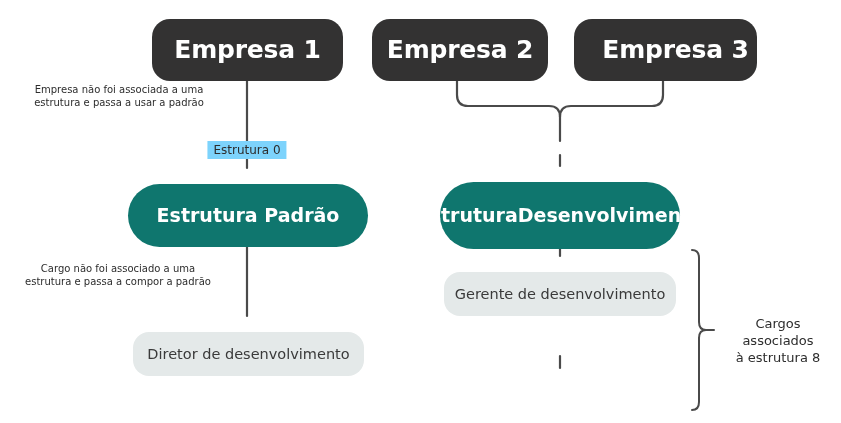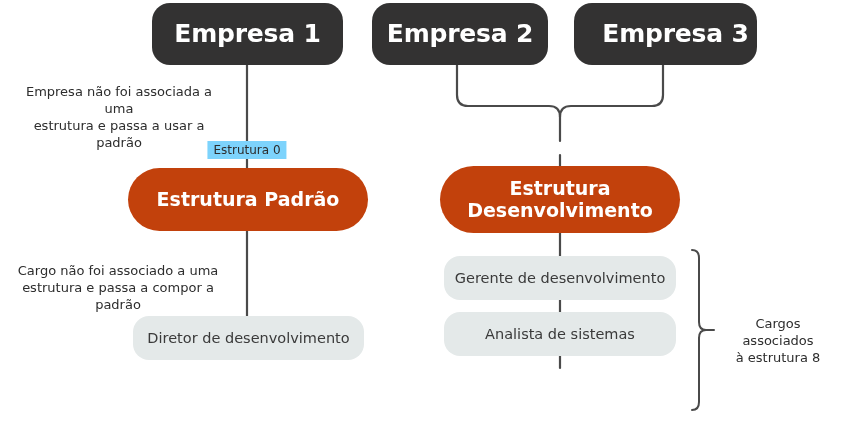--- a/index.html
+++ b/index.html
@@ -33,6 +33,7 @@
     justify-content: center;
     text-align: center;
     line-height: 1.12;
+    margin-top: 16px;
   }
   .company-node {
     background: #333232;

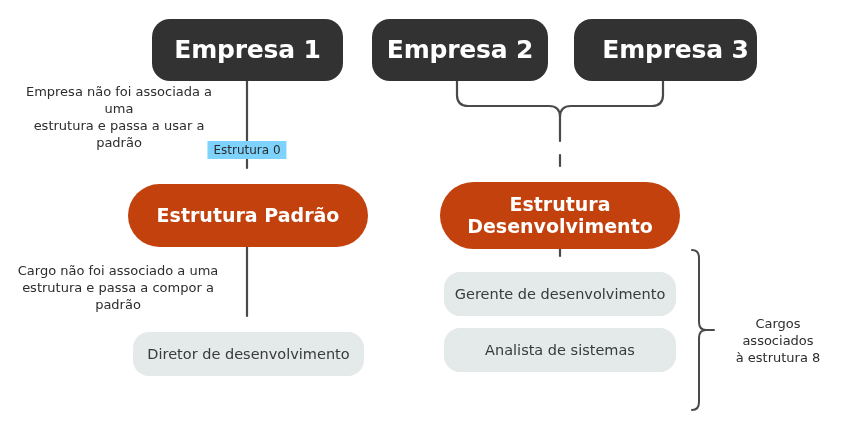--- a/index.html
+++ b/index.html
@@ -69,7 +69,7 @@
   .annotation {
     position: absolute;
     color: #2d2d2d;
-    font-size: 13px;
+    font-size: 10px;
     line-height: 1.32;
     text-align: center;
     white-space: pre-line;

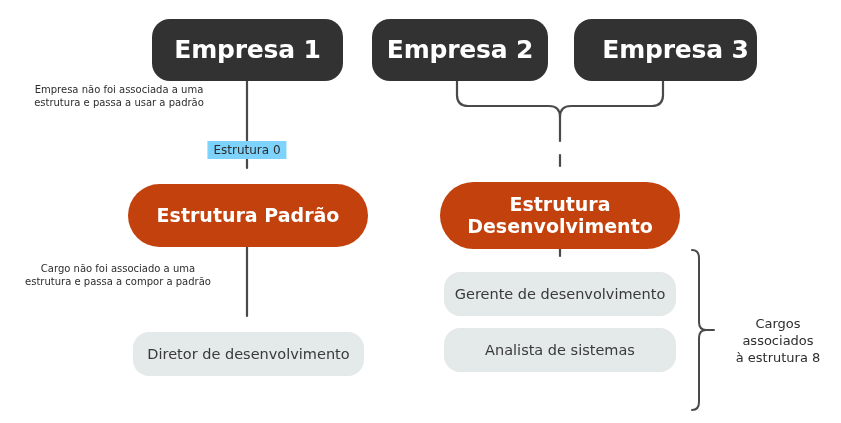--- a/index.html
+++ b/index.html
@@ -44,7 +44,7 @@
     letter-spacing: -0.2px;
   }
   .structure-node {
-    background: #c2410c;
+    background: #0f766e;
     color: #ffffff;
     border-radius: 34px;
     font-size: 19px;

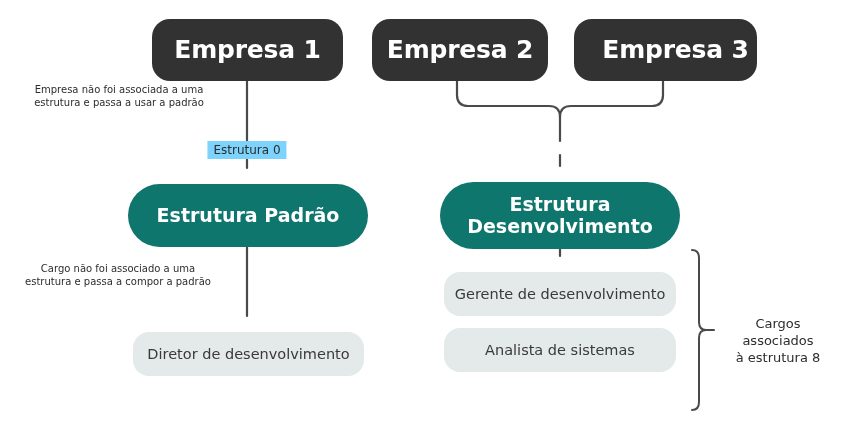--- a/index.html
+++ b/index.html
@@ -131,7 +131,7 @@
     <span>Estrutura Padrão</span>
   </div>
 
-  <div class="node structure-node" style="left:440px; top:166px; width:240px; height:67px; flex-direction:column;">
+  <div class="node structure-node" style="left:440px; top:166px; width:240px; height:67px; flex-direction:row;">
     <span>Estrutura</span>
     <span>Desenvolvimento</span>
   </div>

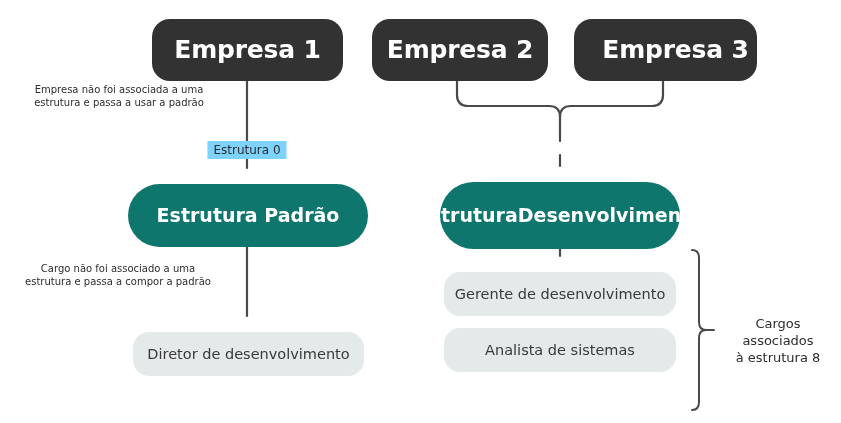--- a/index.html
+++ b/index.html
@@ -144,9 +144,6 @@
     <span>Gerente de desenvolvimento</span>
   </div>
 
-  <div class="node role-node" style="left:444px; top:312px; width:232px; height:44px;">
-    <span>Analista de sistemas</span>
-  </div>
 
 
   <div class="annotation" style="left:10px; top:83px; width:218px;">Empresa não foi associada a uma

